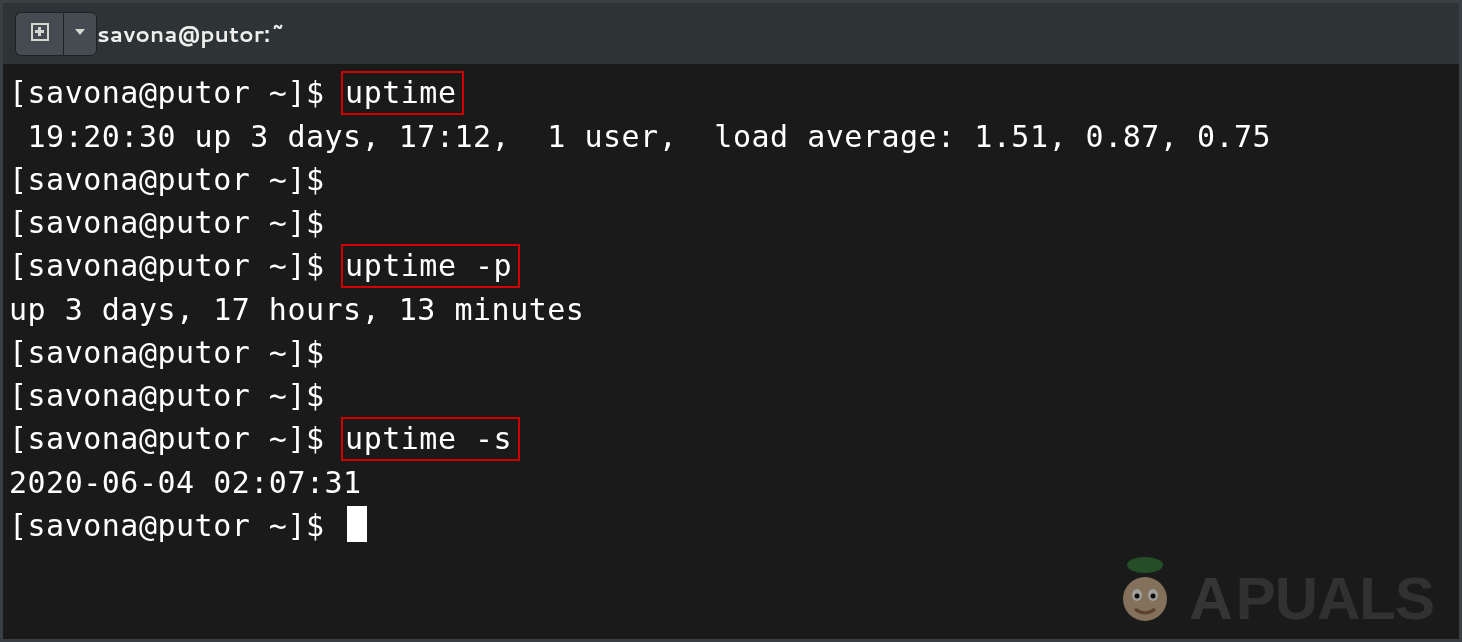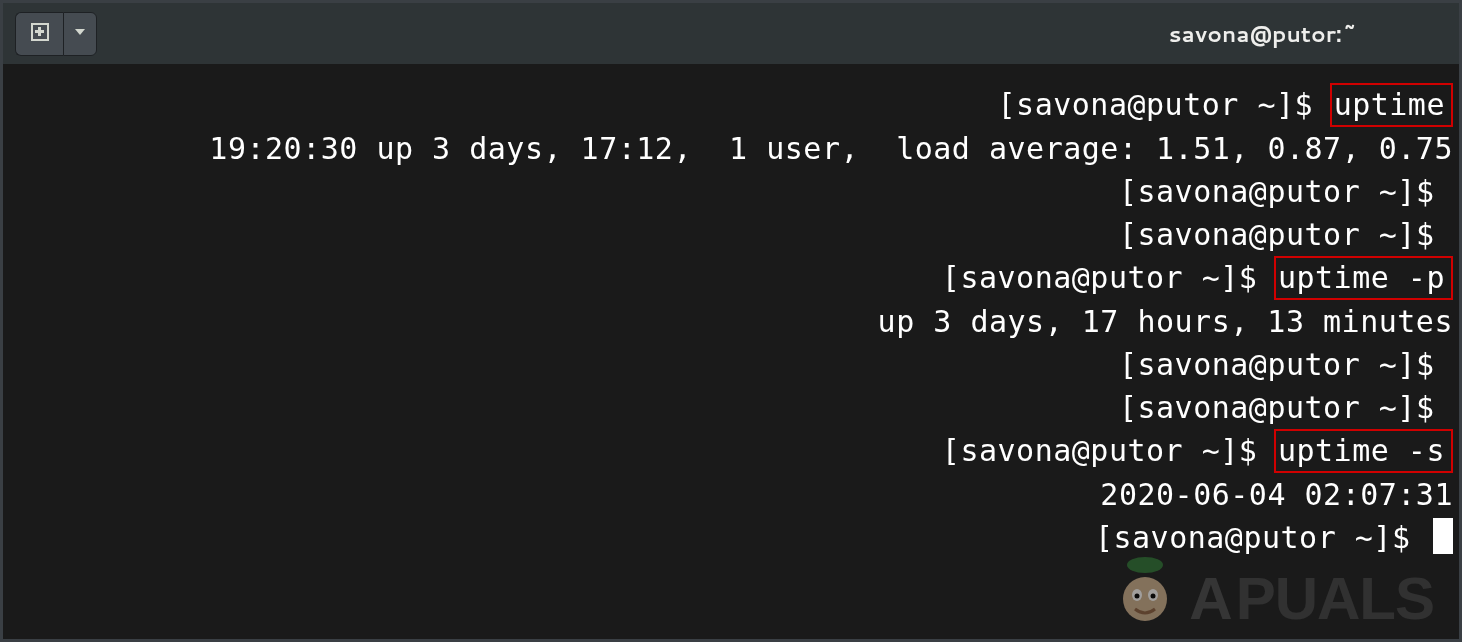--- a/index.html
+++ b/index.html
@@ -52,7 +52,7 @@
     }
     .title {
       flex: 1;
-      text-align: right;
+      text-align: left;
       color: #eeeeec;
       font-family: "Cantarell", "DejaVu Sans", sans-serif;
       font-weight: bold;

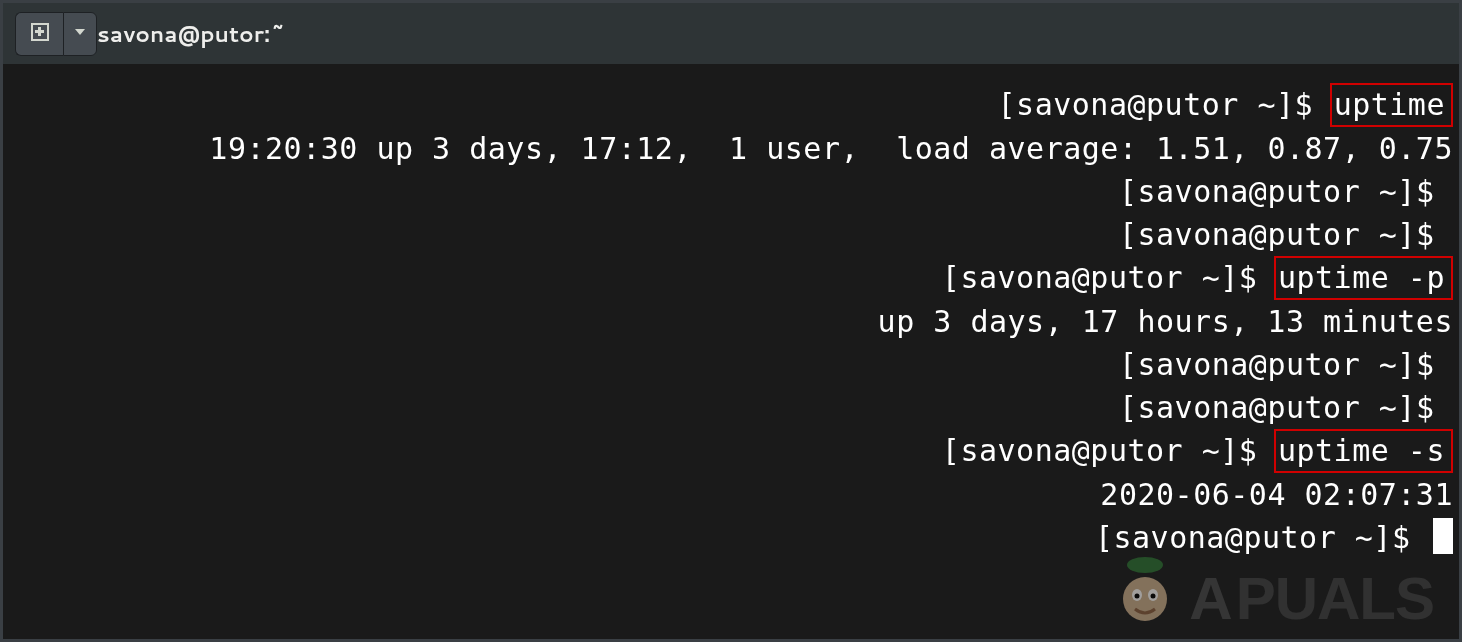--- a/index.html
+++ b/index.html
@@ -64,12 +64,11 @@
       color: #ffffff;
       font-size: 30px;
       line-height: 43px;
-      padding: 18px 6px;
+      padding: 6px 6px;
       height: calc(100% - 62px);
       white-space: pre;
       letter-spacing: 0.5px;
       position: relative;
-      text-align: right;
     }
     .line {
       position: relative;

